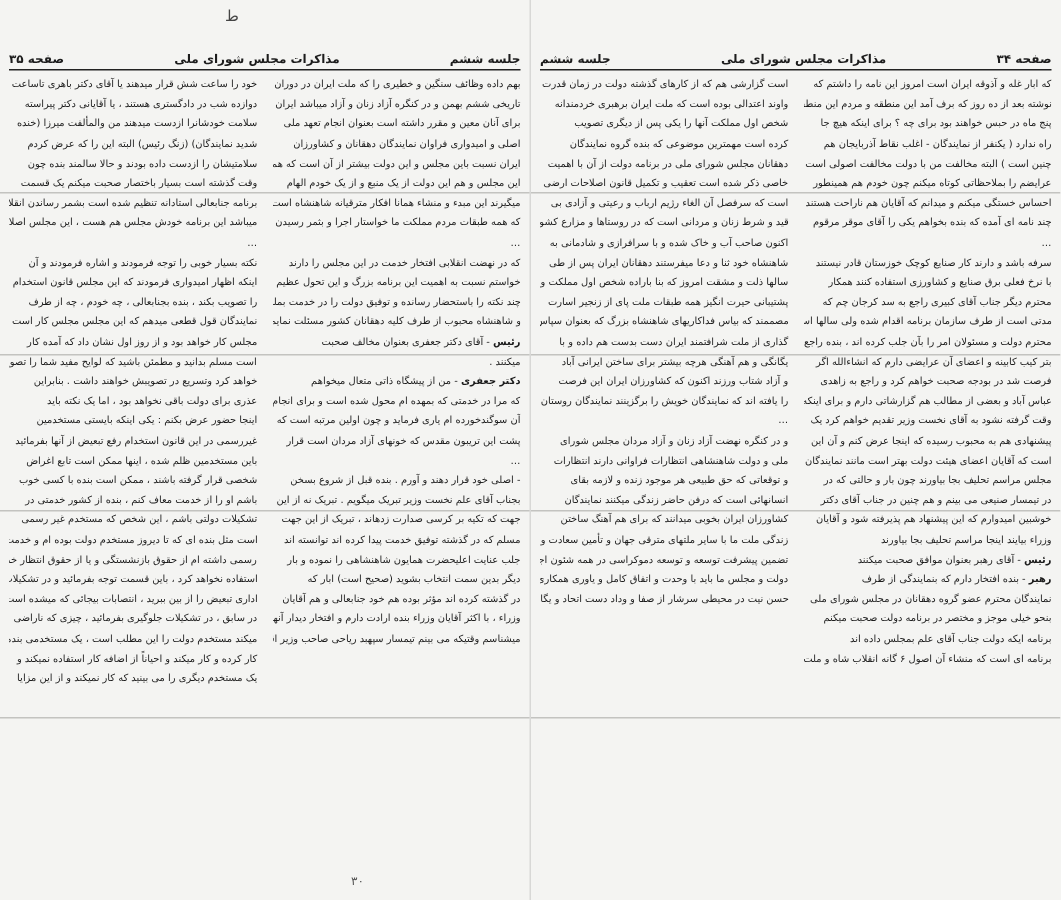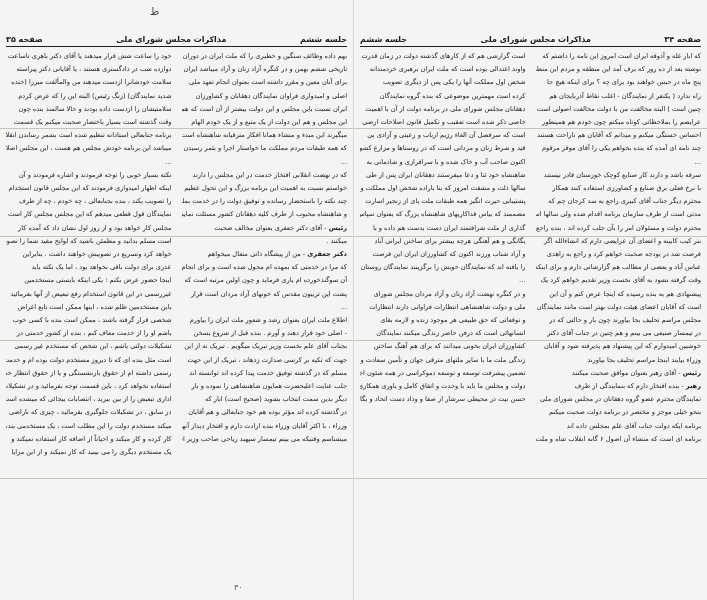--- a/index.html
+++ b/index.html
@@ -150,7 +150,7 @@
           <span class="line">فرصت شد در بودجه صحبت خواهم کرد و راجع به زاهدی</span>
           <span class="line">عباس آباد و بعضی از مطالب هم گزارشاتی دارم و برای اینکه</span>
           <span class="line">وقت گرفته نشود به آقای نخست وزیر تقدیم خواهم کرد یک</span>
-          <span class="line">پیشنهادی هم به بنده رسیده که اینجا عرض کنم و آن این</span>
+          <span class="line">پیشنهادی هم به محبوب رسیده که اینجا عرض کنم و آن این</span>
           <span class="line">است که آقایان اعضای هیئت دولت بهتر است مانند نمایندگان</span>
           <span class="line">مجلس مراسم تحلیف بجا بیاورند چون بار و حالتی که در</span>
           <span class="line">در تیمسار صنیعی می بینم و هم چنین در جناب آقای دکتر</span>

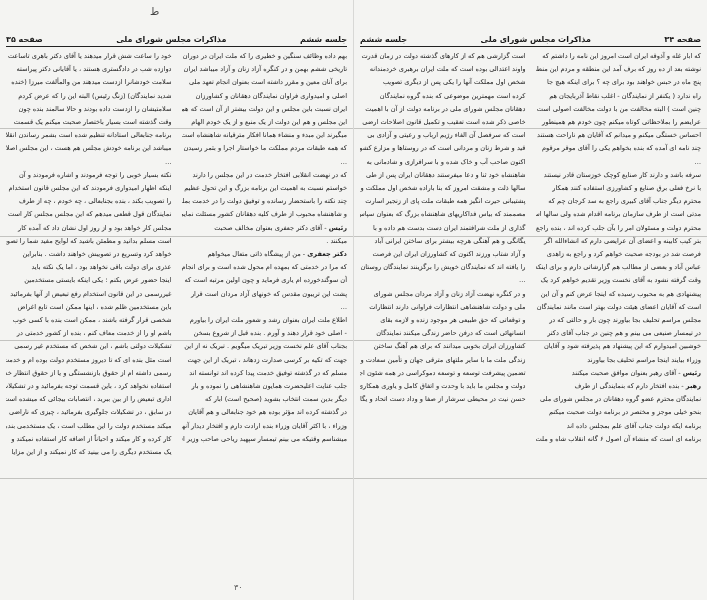--- a/index.html
+++ b/index.html
@@ -73,7 +73,6 @@
           <span class="line">آن سوگندخورده ام یاری فرماید و چون اولین مرتبه است که</span>
           <span class="line">پشت این تریبون مقدس که خونهای آزاد مردان است قرار</span>
           <span class="line">…</span>
-          <span class="line">اطلاع ملت ایران بعنوان رشد و شعور ملت ایران را بیاورم</span>
           <span class="line">- اصلی خود قرار دهند و آورم . بنده قبل از شروع بسخن</span>
           <span class="line">بجناب آقای علم نخست وزیر تبریک میگویم . تبریک نه از این</span>
           <span class="line">جهت که تکیه بر کرسی صدارت زدهاند ، تبریک از این جهت</span>

